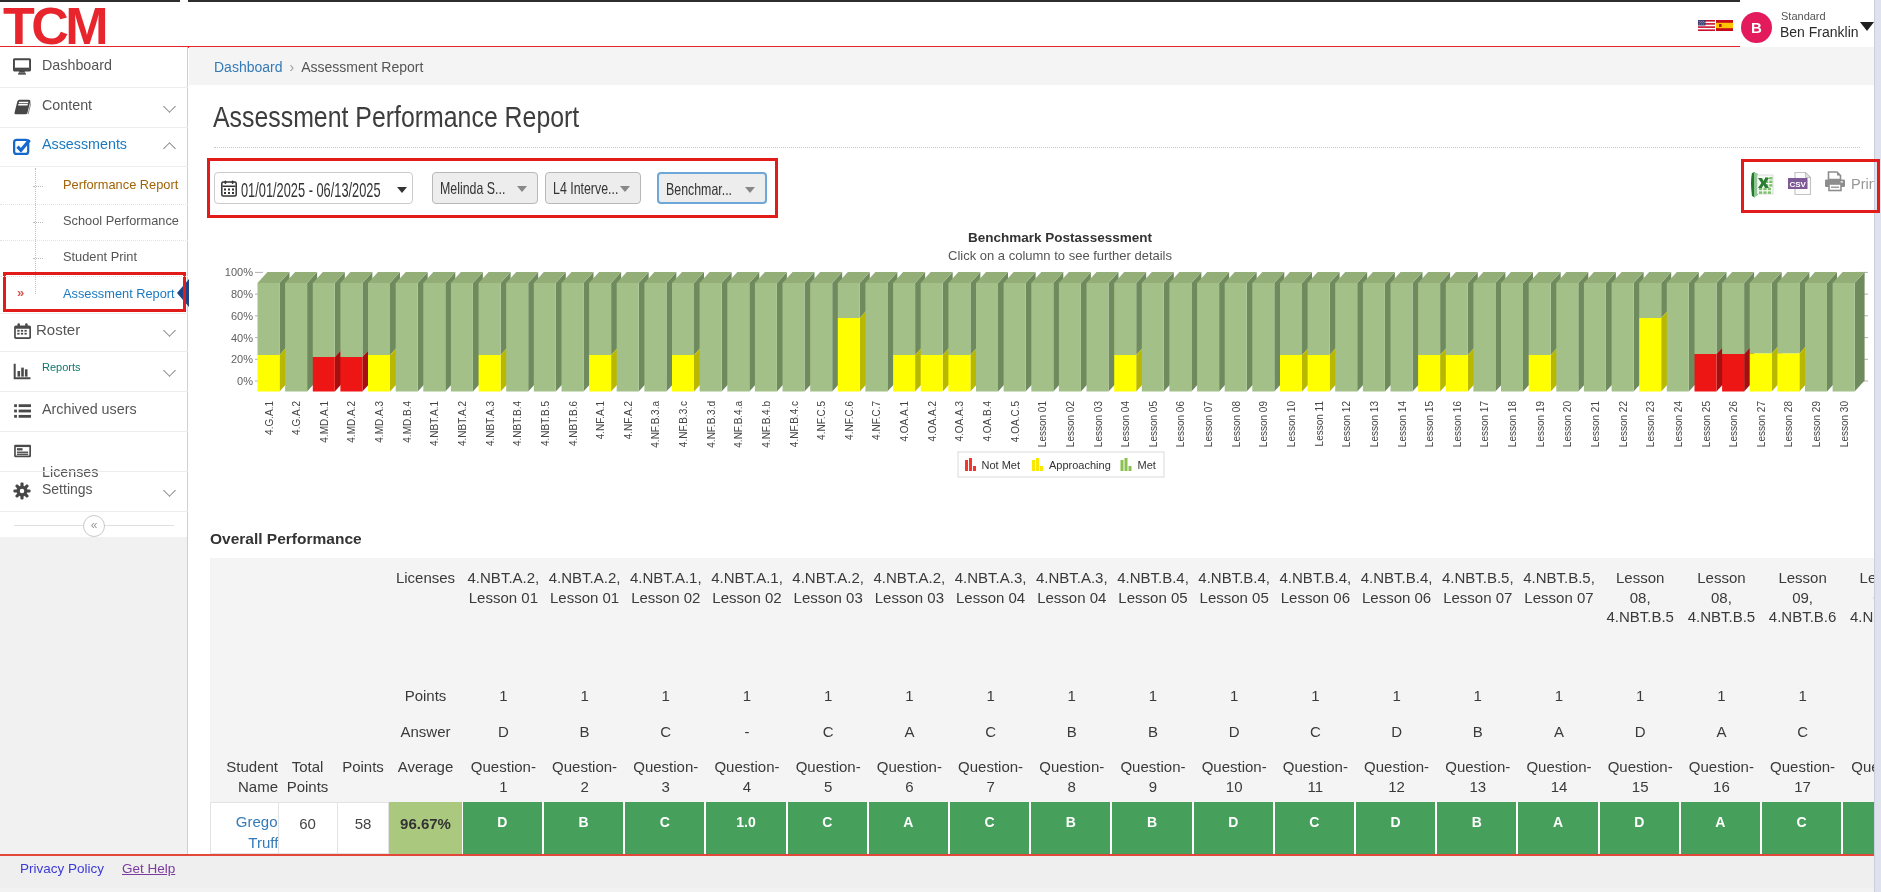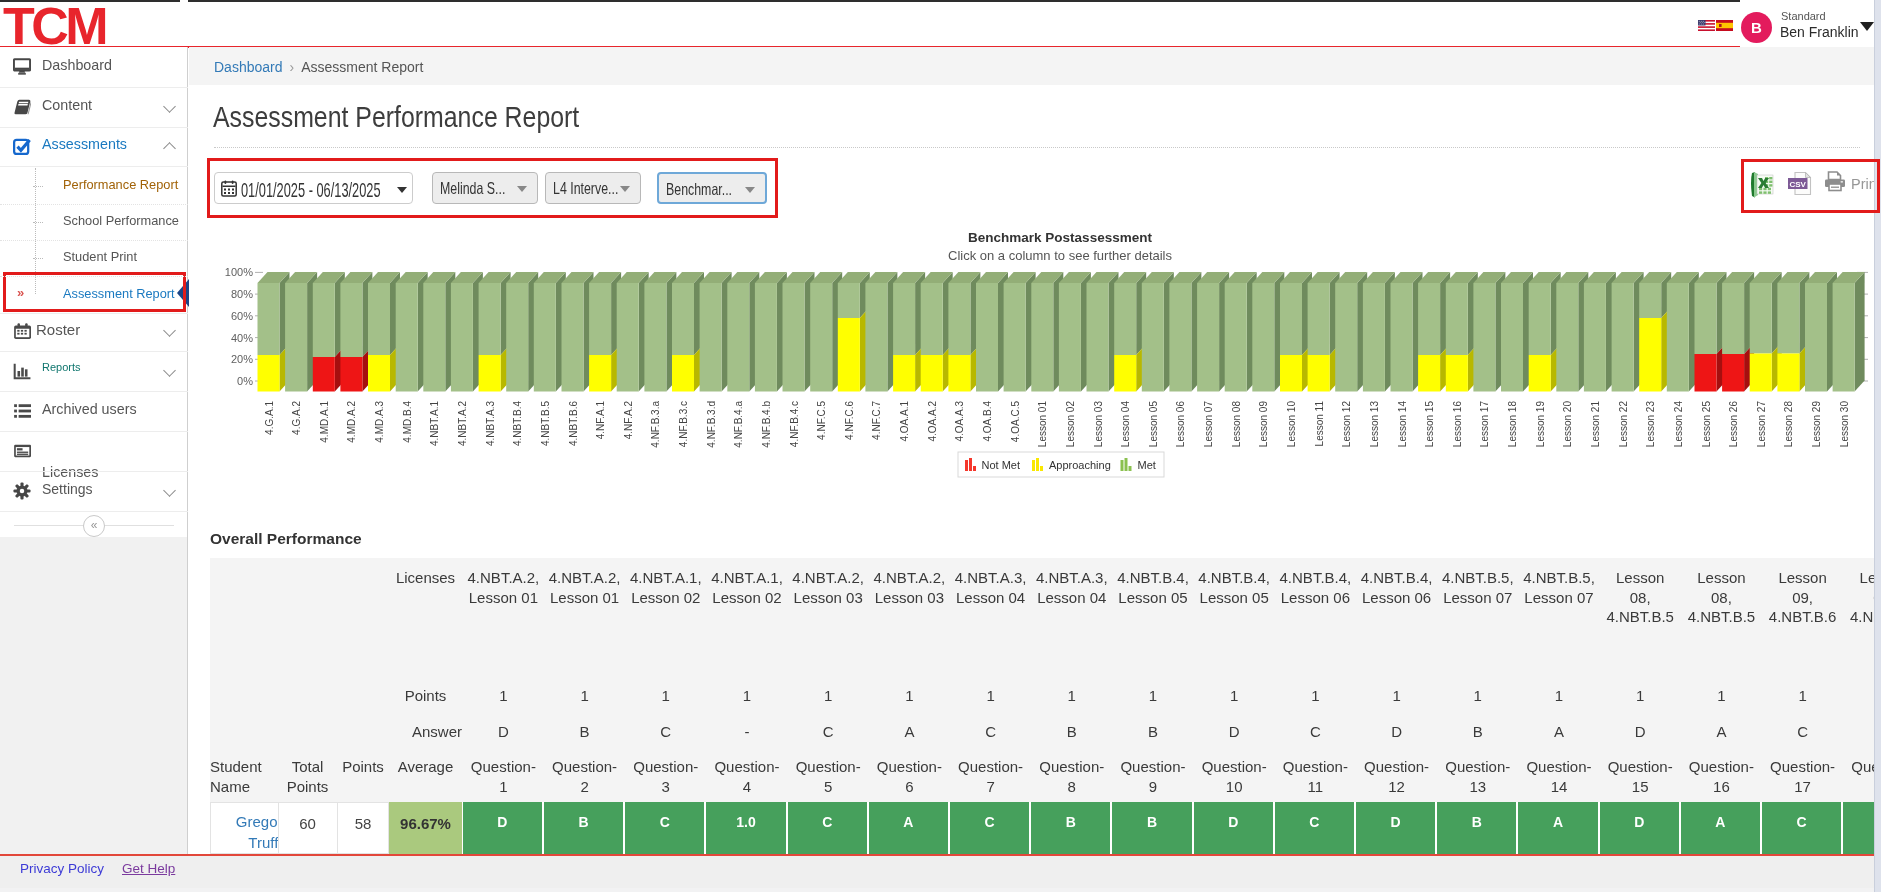--- a/index.html
+++ b/index.html
@@ -578,7 +578,7 @@
 <div style="position:absolute;left:1470.8px;top:128.0px;width:81.2px;font-size:15px;color:#3a3a3a;line-height:19.5px;text-align:center">1</div>
 <div style="position:absolute;left:1552.0px;top:128.0px;width:81.2px;font-size:15px;color:#3a3a3a;line-height:19.5px;text-align:center">1</div>
 <div style="position:absolute;left:1633.2px;top:128.0px;width:81.2px;font-size:15px;color:#3a3a3a;line-height:19.5px;text-align:center">1</div>
-<div style="position:absolute;left:179px;top:164.0px;width:73px;font-size:15px;color:#3a3a3a;line-height:19.5px;text-align:right">Answer</div>
+<div style="position:absolute;left:179px;top:164.0px;width:73px;font-size:15px;color:#3a3a3a;line-height:19.5px;text-align:center">Answer</div>
 <div style="position:absolute;left:252.8px;top:164.0px;width:81.2px;font-size:15px;color:#3a3a3a;line-height:19.5px;text-align:center">D</div>
 <div style="position:absolute;left:334.0px;top:164.0px;width:81.2px;font-size:15px;color:#3a3a3a;line-height:19.5px;text-align:center">B</div>
 <div style="position:absolute;left:415.20000000000005px;top:164.0px;width:81.2px;font-size:15px;color:#3a3a3a;line-height:19.5px;text-align:center">C</div>

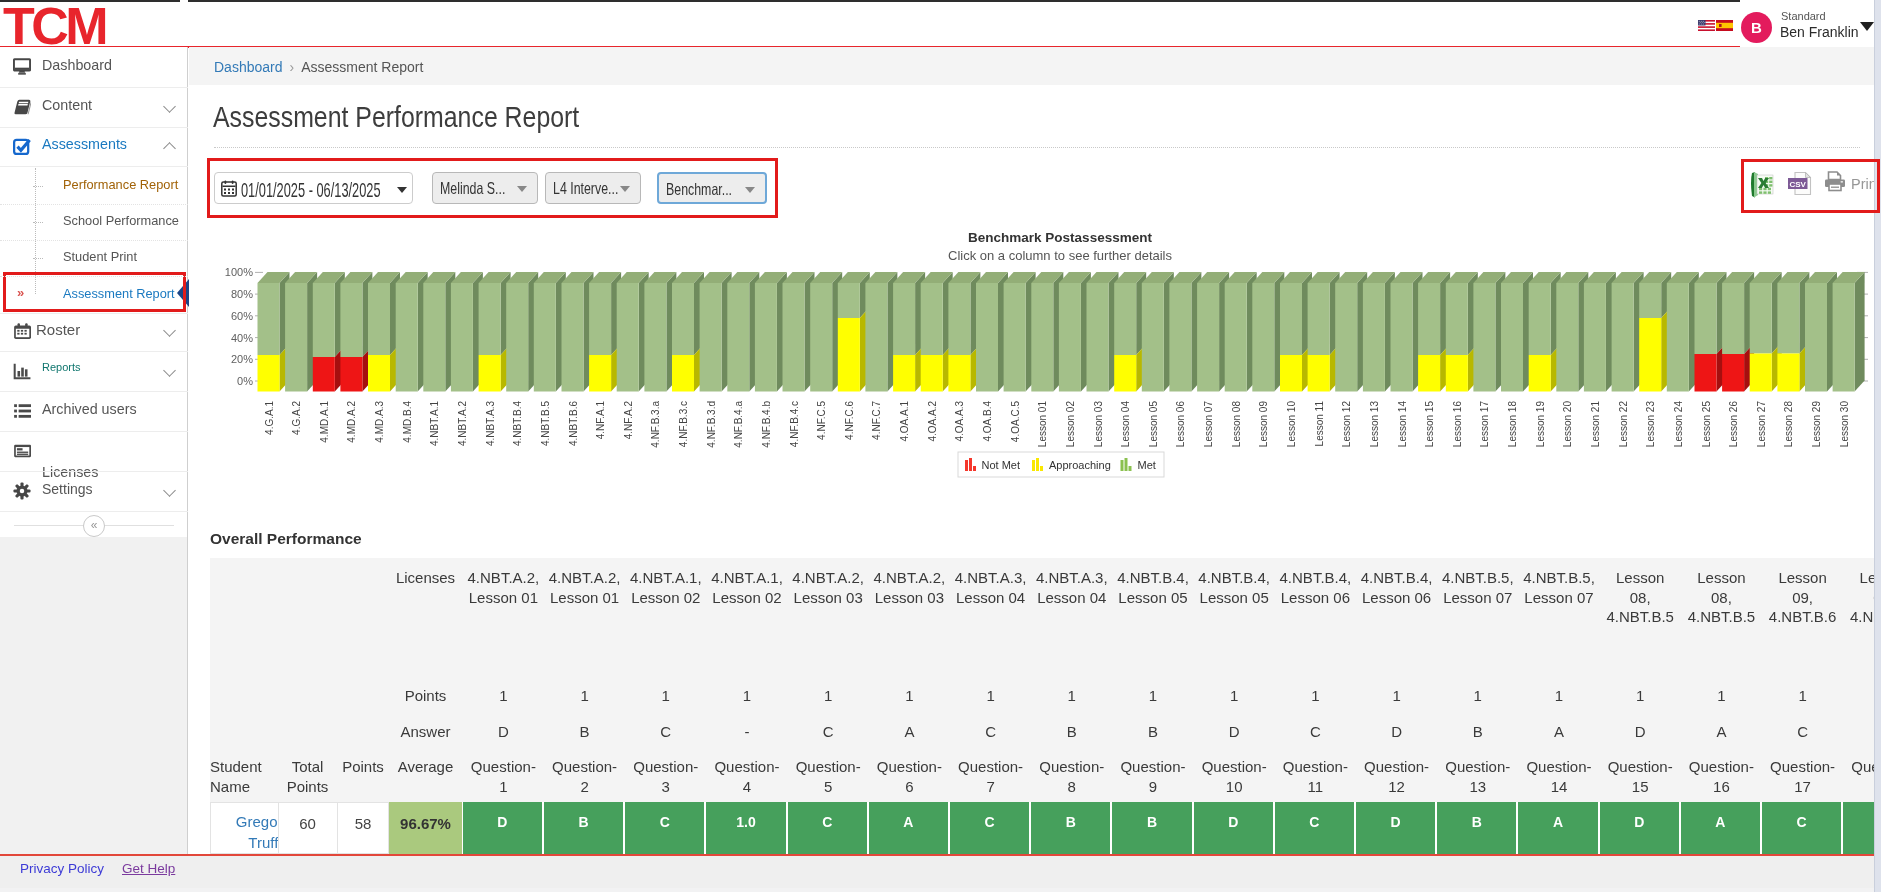--- a/index.html
+++ b/index.html
@@ -597,7 +597,7 @@
 <div style="position:absolute;left:1470.8px;top:164.0px;width:81.2px;font-size:15px;color:#3a3a3a;line-height:19.5px;text-align:center">A</div>
 <div style="position:absolute;left:1552.0px;top:164.0px;width:81.2px;font-size:15px;color:#3a3a3a;line-height:19.5px;text-align:center">C</div>
 <div style="position:absolute;left:1633.2px;top:164.0px;width:81.2px;font-size:15px;color:#3a3a3a;line-height:19.5px;text-align:center">C</div>
-<div style="position:absolute;left:0px;top:199.0px;width:68px;font-size:15px;color:#3a3a3a;line-height:19.5px;text-align:left">Student<br>Name</div>
+<div style="position:absolute;left:0px;top:199.0px;width:68px;font-size:15px;color:#3a3a3a;line-height:19.5px;text-align:right">Student<br>Name</div>
 <div style="position:absolute;left:68px;top:199.0px;width:59px;font-size:15px;color:#3a3a3a;line-height:19.5px;text-align:center">Total<br>Points</div>
 <div style="position:absolute;left:127px;top:199.0px;width:52px;font-size:15px;color:#3a3a3a;line-height:19.5px;text-align:center">Points</div>
 <div style="position:absolute;left:179px;top:199.0px;width:73px;font-size:15px;color:#3a3a3a;line-height:19.5px;text-align:center">Average</div>

